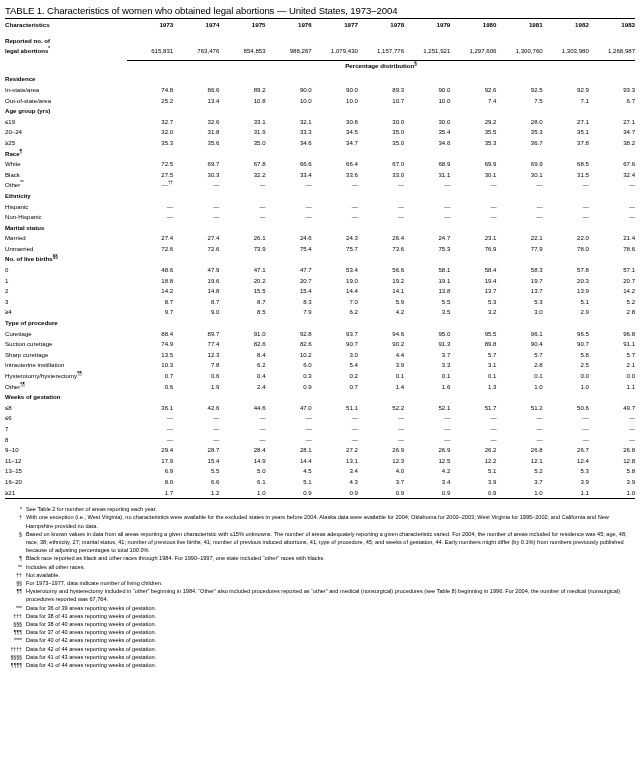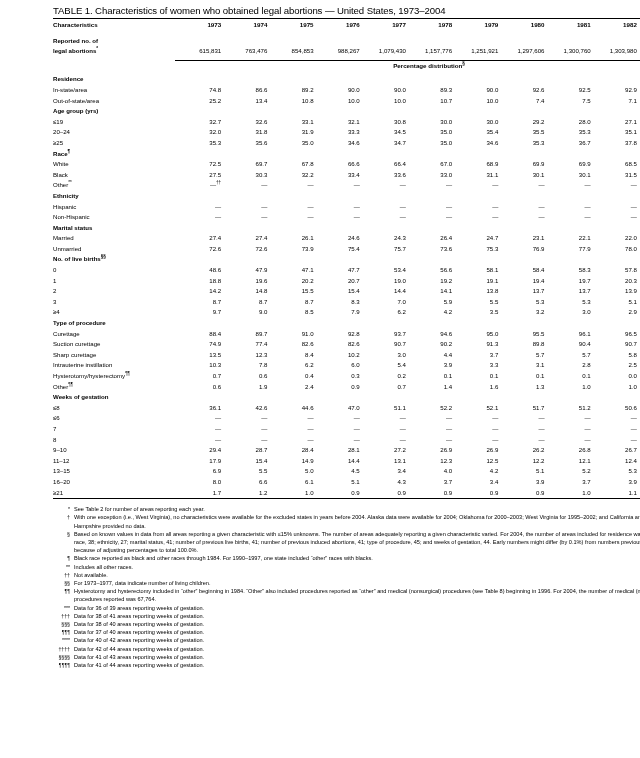--- a/index.html
+++ b/index.html
@@ -18,7 +18,6 @@
     width: 520px;
     padding: 4px 16px 0 5px;
     box-sizing: border-box;
-    margin-left: 48px;
   }
   .table-title {
     font-size: 9.6px;

